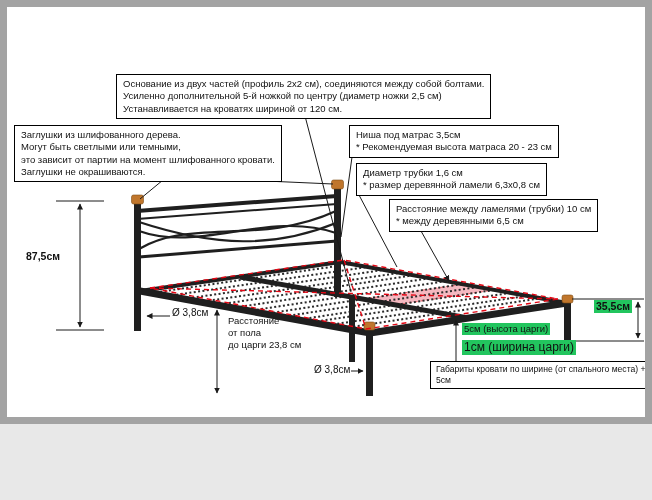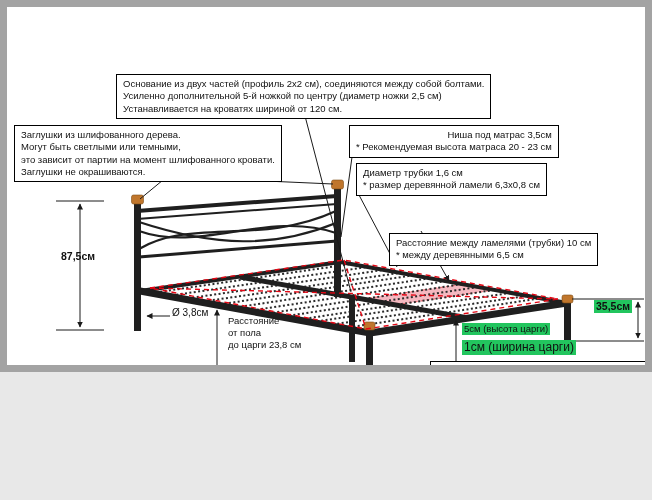--- a/index.html
+++ b/index.html
@@ -4,7 +4,7 @@
 <style>
   html,body{margin:0;padding:0;background:#e8e8e8;}
   .canvas{
-    position:relative;width:652px;height:372px;background:#ffffff;
+    position:relative;width:652px;height:424px;background:#ffffff;
     font-family:"Liberation Sans", sans-serif;color:#111;overflow:hidden;
     margin:0 auto;
   }

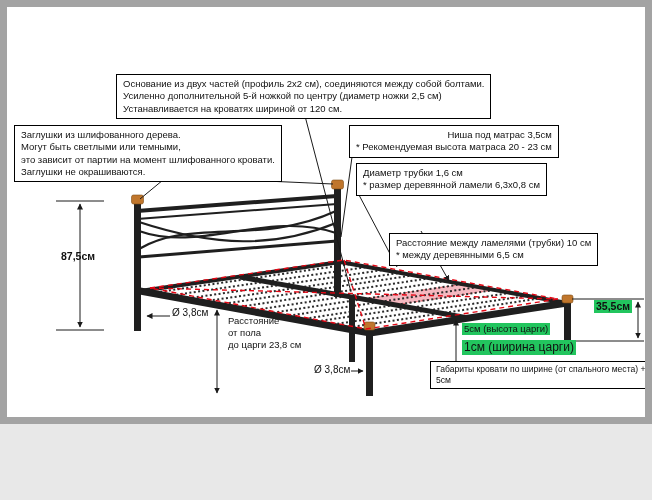--- a/index.html
+++ b/index.html
@@ -130,7 +130,7 @@
 это зависит от партии на момент шлифованного кровати.
 Заглушки не окрашиваются.</div>
 
-  <div class="box" style="left:349px;top:125px;text-align:right;">Ниша под матрас 3,5см
+  <div class="box" style="left:349px;top:125px;">Ниша под матрас 3,5см
 * Рекомендуемая высота матраса 20 - 23 см</div>
 
   <div class="box" style="left:356px;top:163px;">Диаметр трубки 1,6 см

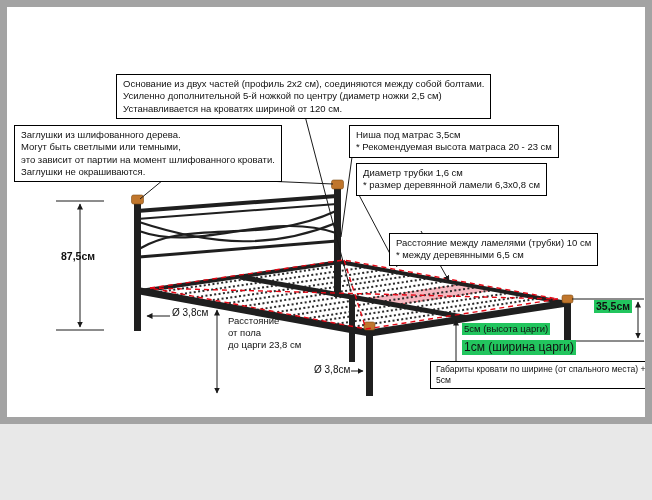--- a/index.html
+++ b/index.html
@@ -136,7 +136,7 @@
   <div class="box" style="left:356px;top:163px;">Диаметр трубки 1,6 см
 * размер деревянной ламели 6,3х0,8 см</div>
 
-  <div class="box" style="left:389px;top:199px;margin-top:34px;">Расстояние между ламелями (трубки) 10 см
+  <div class="box" style="left:389px;top:199px;">Расстояние между ламелями (трубки) 10 см
 * между деревянными 6,5 см</div>
 
 

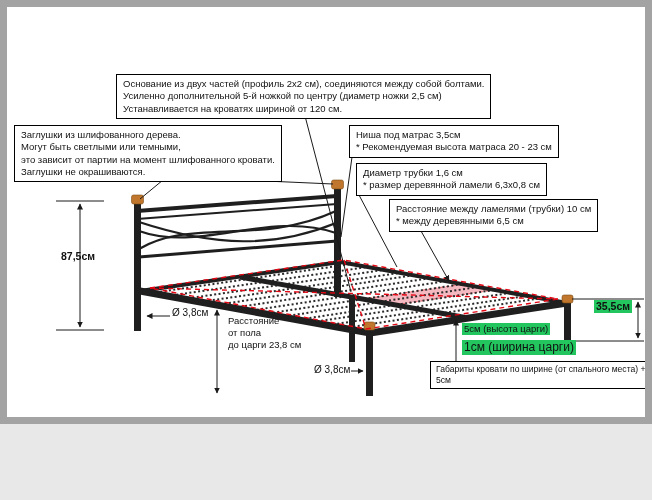--- a/index.html
+++ b/index.html
@@ -142,7 +142,7 @@
 
   <div class="box tiny" style="left:418px;top:361px;margin-left:12px;">Габариты кровати по ширине (от спального места) + 5см</div>
 
-  <div class="lbl big" style="left:26px;top:250px;margin-left:35px;">87,5см</div>
+  <div class="lbl big" style="left:26px;top:250px;">87,5см</div>
 
   <div class="lbl" style="left:172px;top:307px;">Ø 3,8см</div>
 

